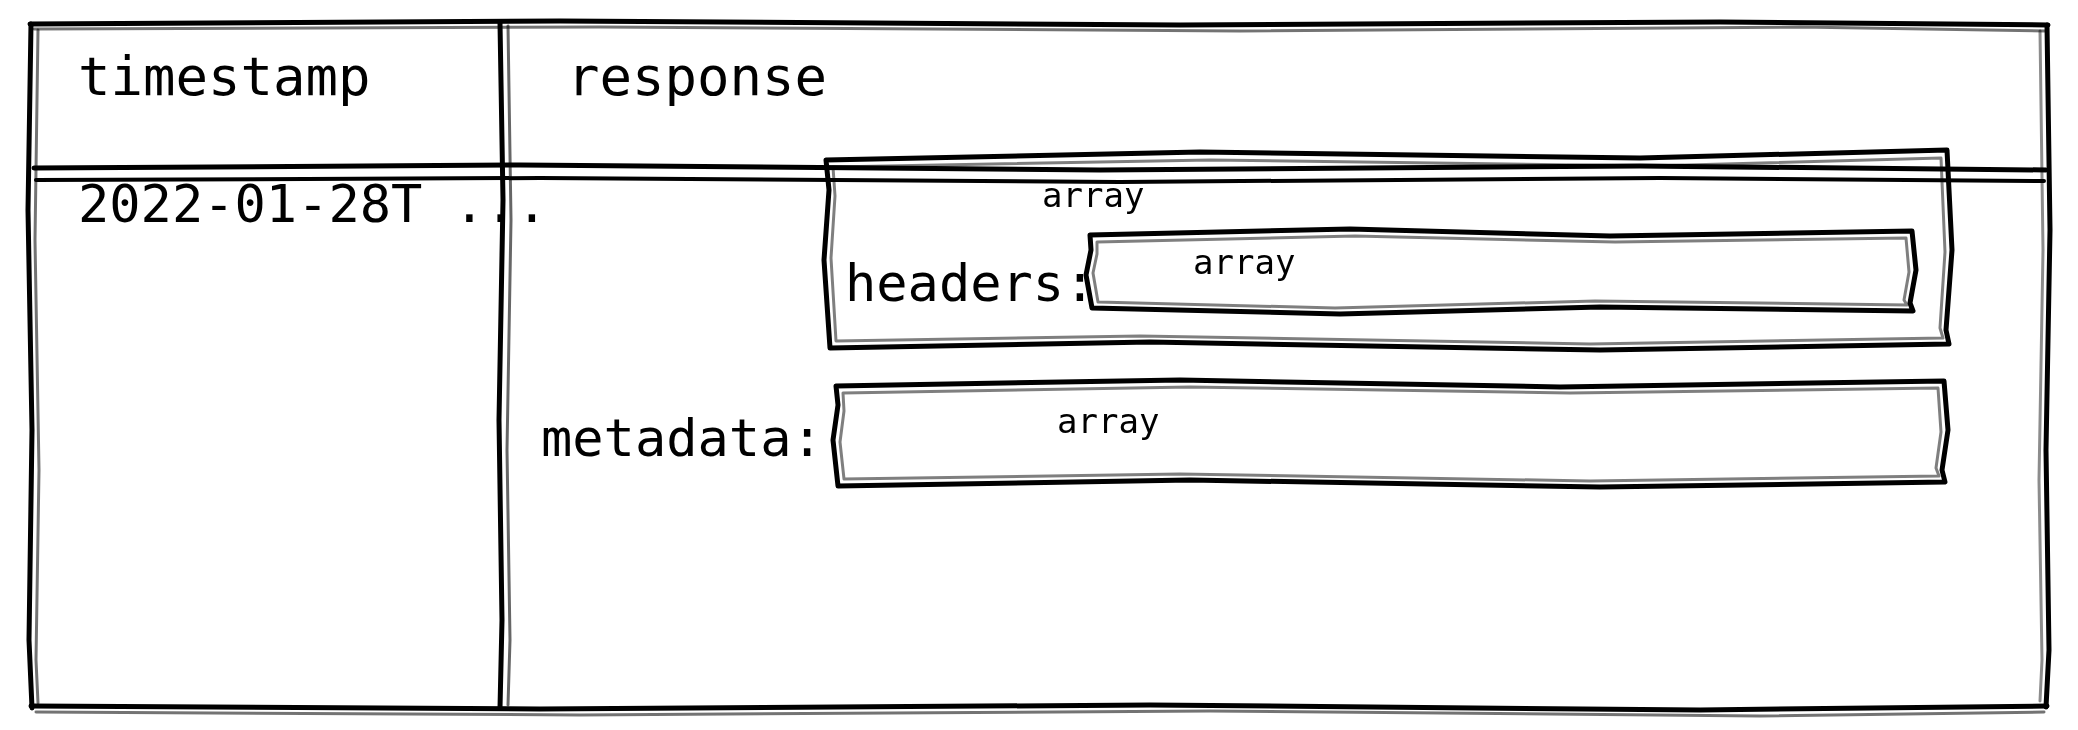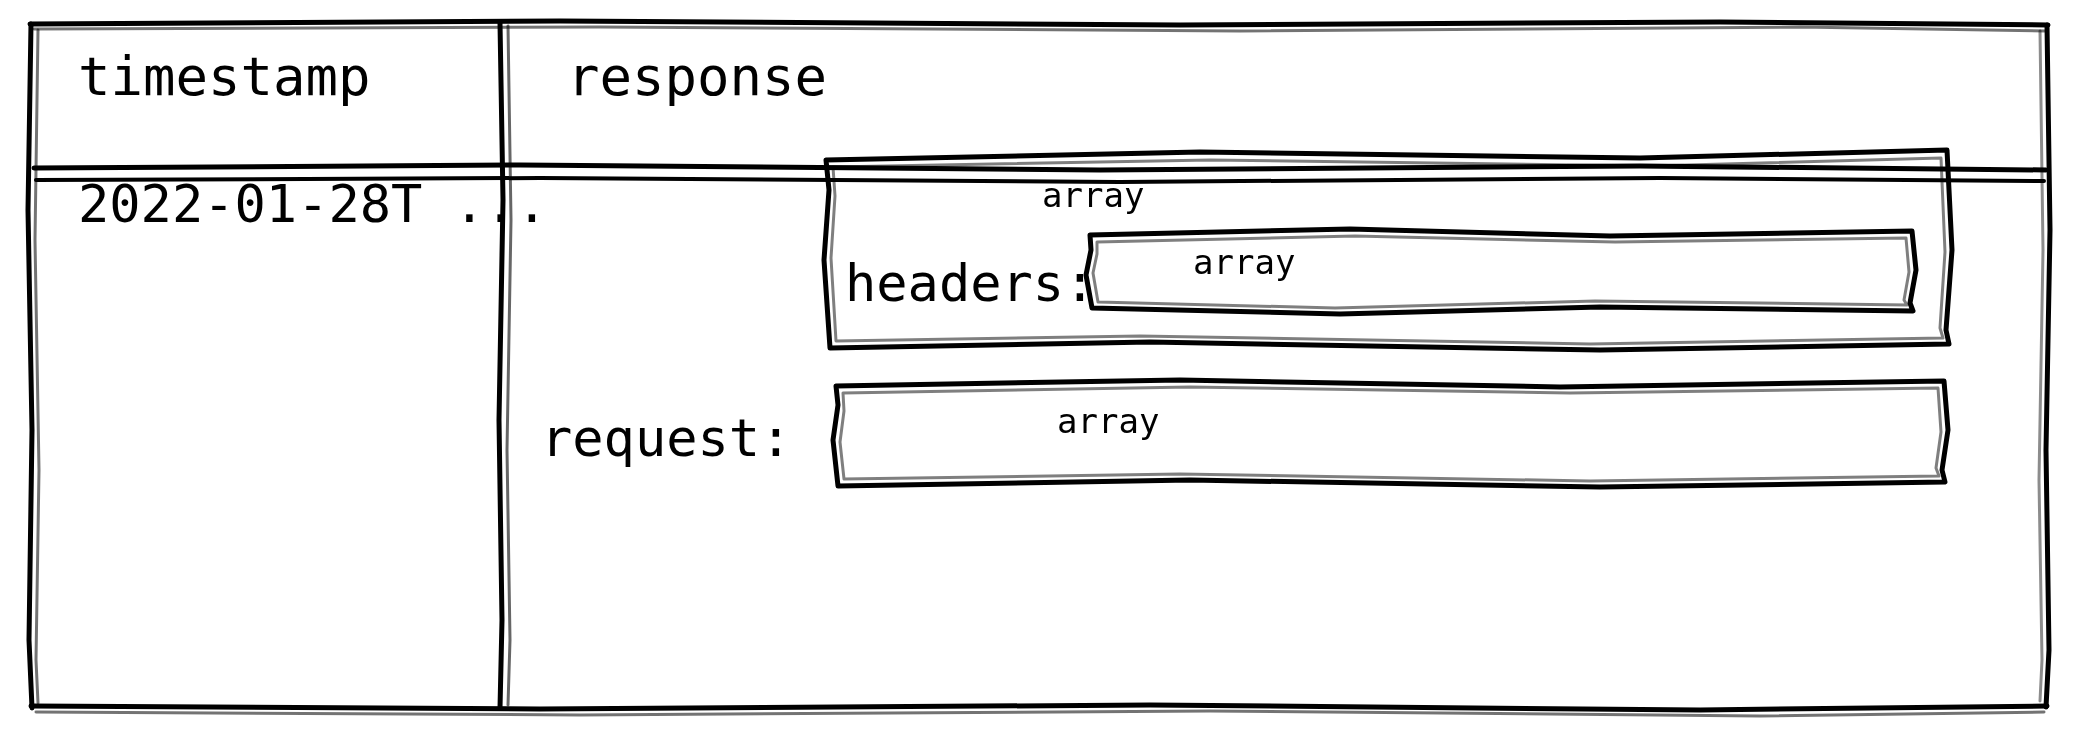--- a/index.html
+++ b/index.html
@@ -128,7 +128,7 @@
 
   <div class="txt type-label" id="type-headers-array">array</div>
 
-  <div class="txt field-label" id="lbl-response">request:</div>
+  <div class="txt field-label" id="lbl-response">metadata:</div>
 
   <div class="txt type-label" id="type-response-array">array</div>
 

